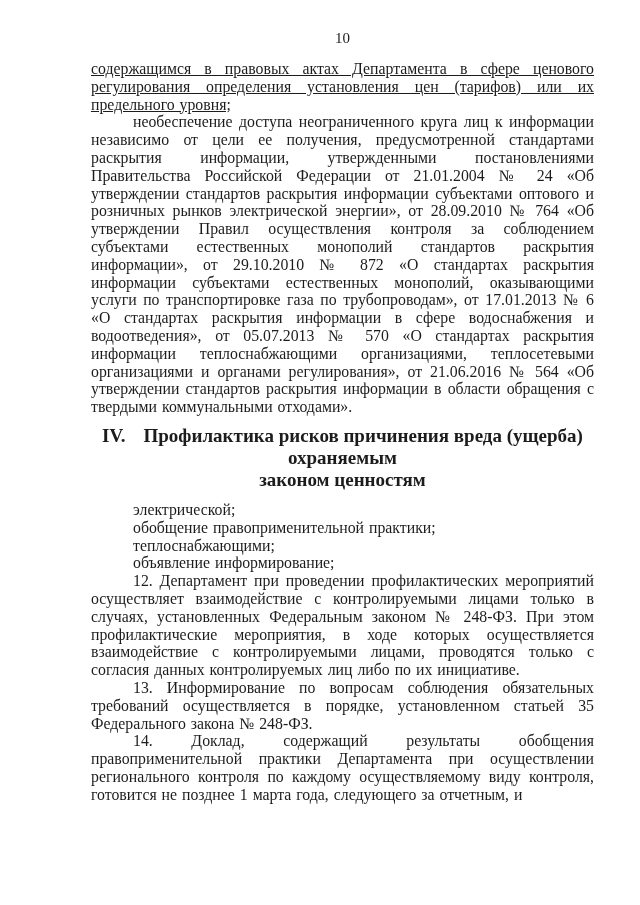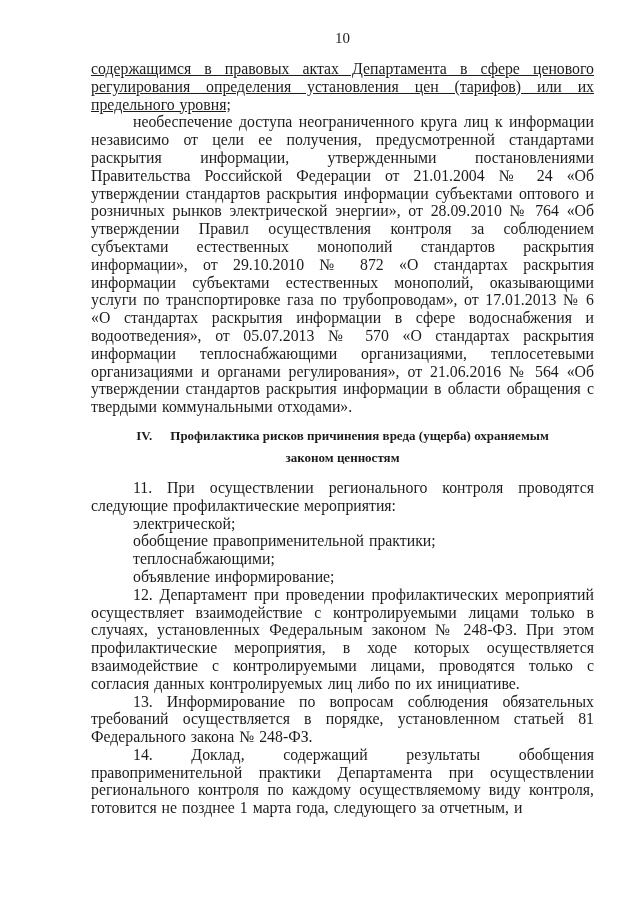--- a/index.html
+++ b/index.html
@@ -38,7 +38,7 @@
   }
   .section-heading {
     margin: 9px 0 10px 0;
-    font-size: 13px;
+    font-size: 19px;
     line-height: 22px;
     font-weight: bold;
     text-align: center;

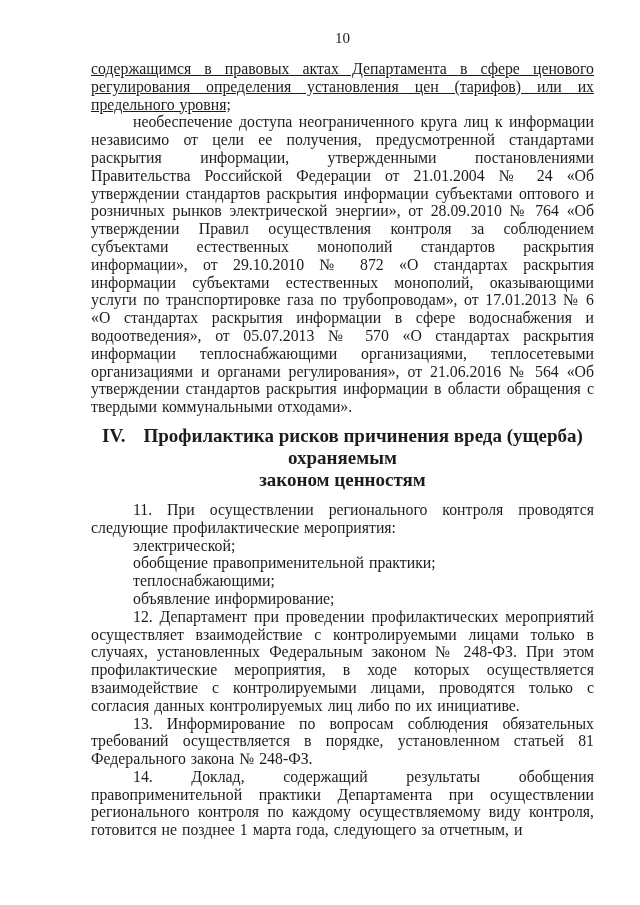--- a/index.html
+++ b/index.html
@@ -67,7 +67,6 @@
       <div>законом ценностям</div>
     </div>
 
-    <p class="para">11. При осуществлении регионального контроля проводятся следующие профилактические мероприятия:</p>
 
     <p class="para">электрической;</p>
 

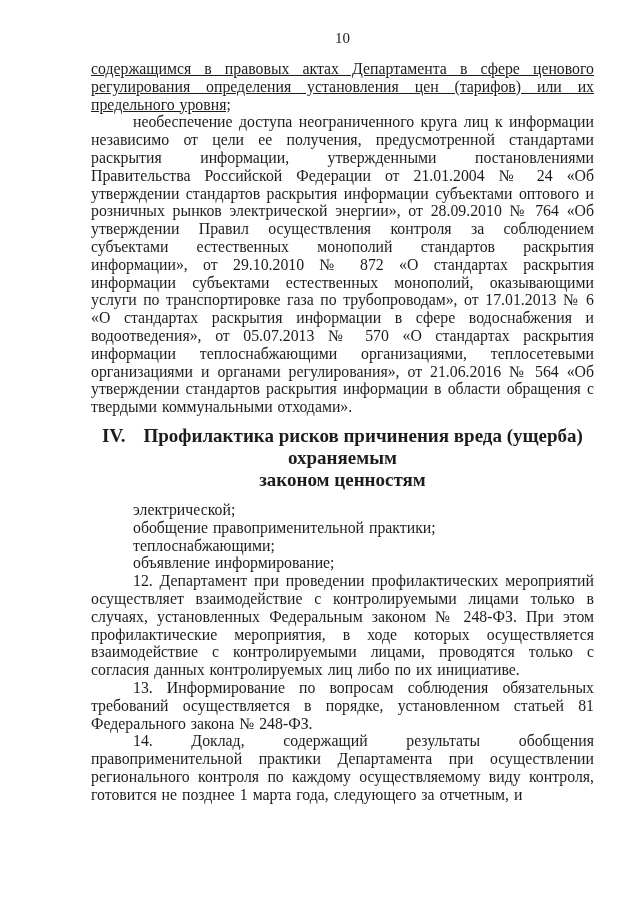--- a/index.html
+++ b/index.html
@@ -79,7 +79,7 @@
 
     <p class="para">12. Департамент при проведении профилактических мероприятий осуществляет взаимодействие с контролируемыми лицами только в случаях, установленных Федеральным законом № 248-ФЗ. При этом профилактические мероприятия, в ходе которых осуществляется взаимодействие с контролируемыми лицами, проводятся только с согласия данных контролируемых лиц либо по их инициативе.</p>
 
-    <p class="para">13. Информирование по вопросам соблюдения обязательных требований осуществляется в порядке, установленном статьей 81 Федерального закона № 248-ФЗ.</p>
+    <p class="para">13. Информирование по вопросам соблюдения обязательных требований осуществляется в порядке, установленном статьей 35 Федерального закона № 248-ФЗ.</p>
 
     <p class="para">14. Доклад, содержащий результаты обобщения правоприменительной практики Департамента при осуществлении регионального контроля по каждому осуществляемому виду контроля, готовится не позднее 1 марта года, следующего за отчетным, и</p>
 

